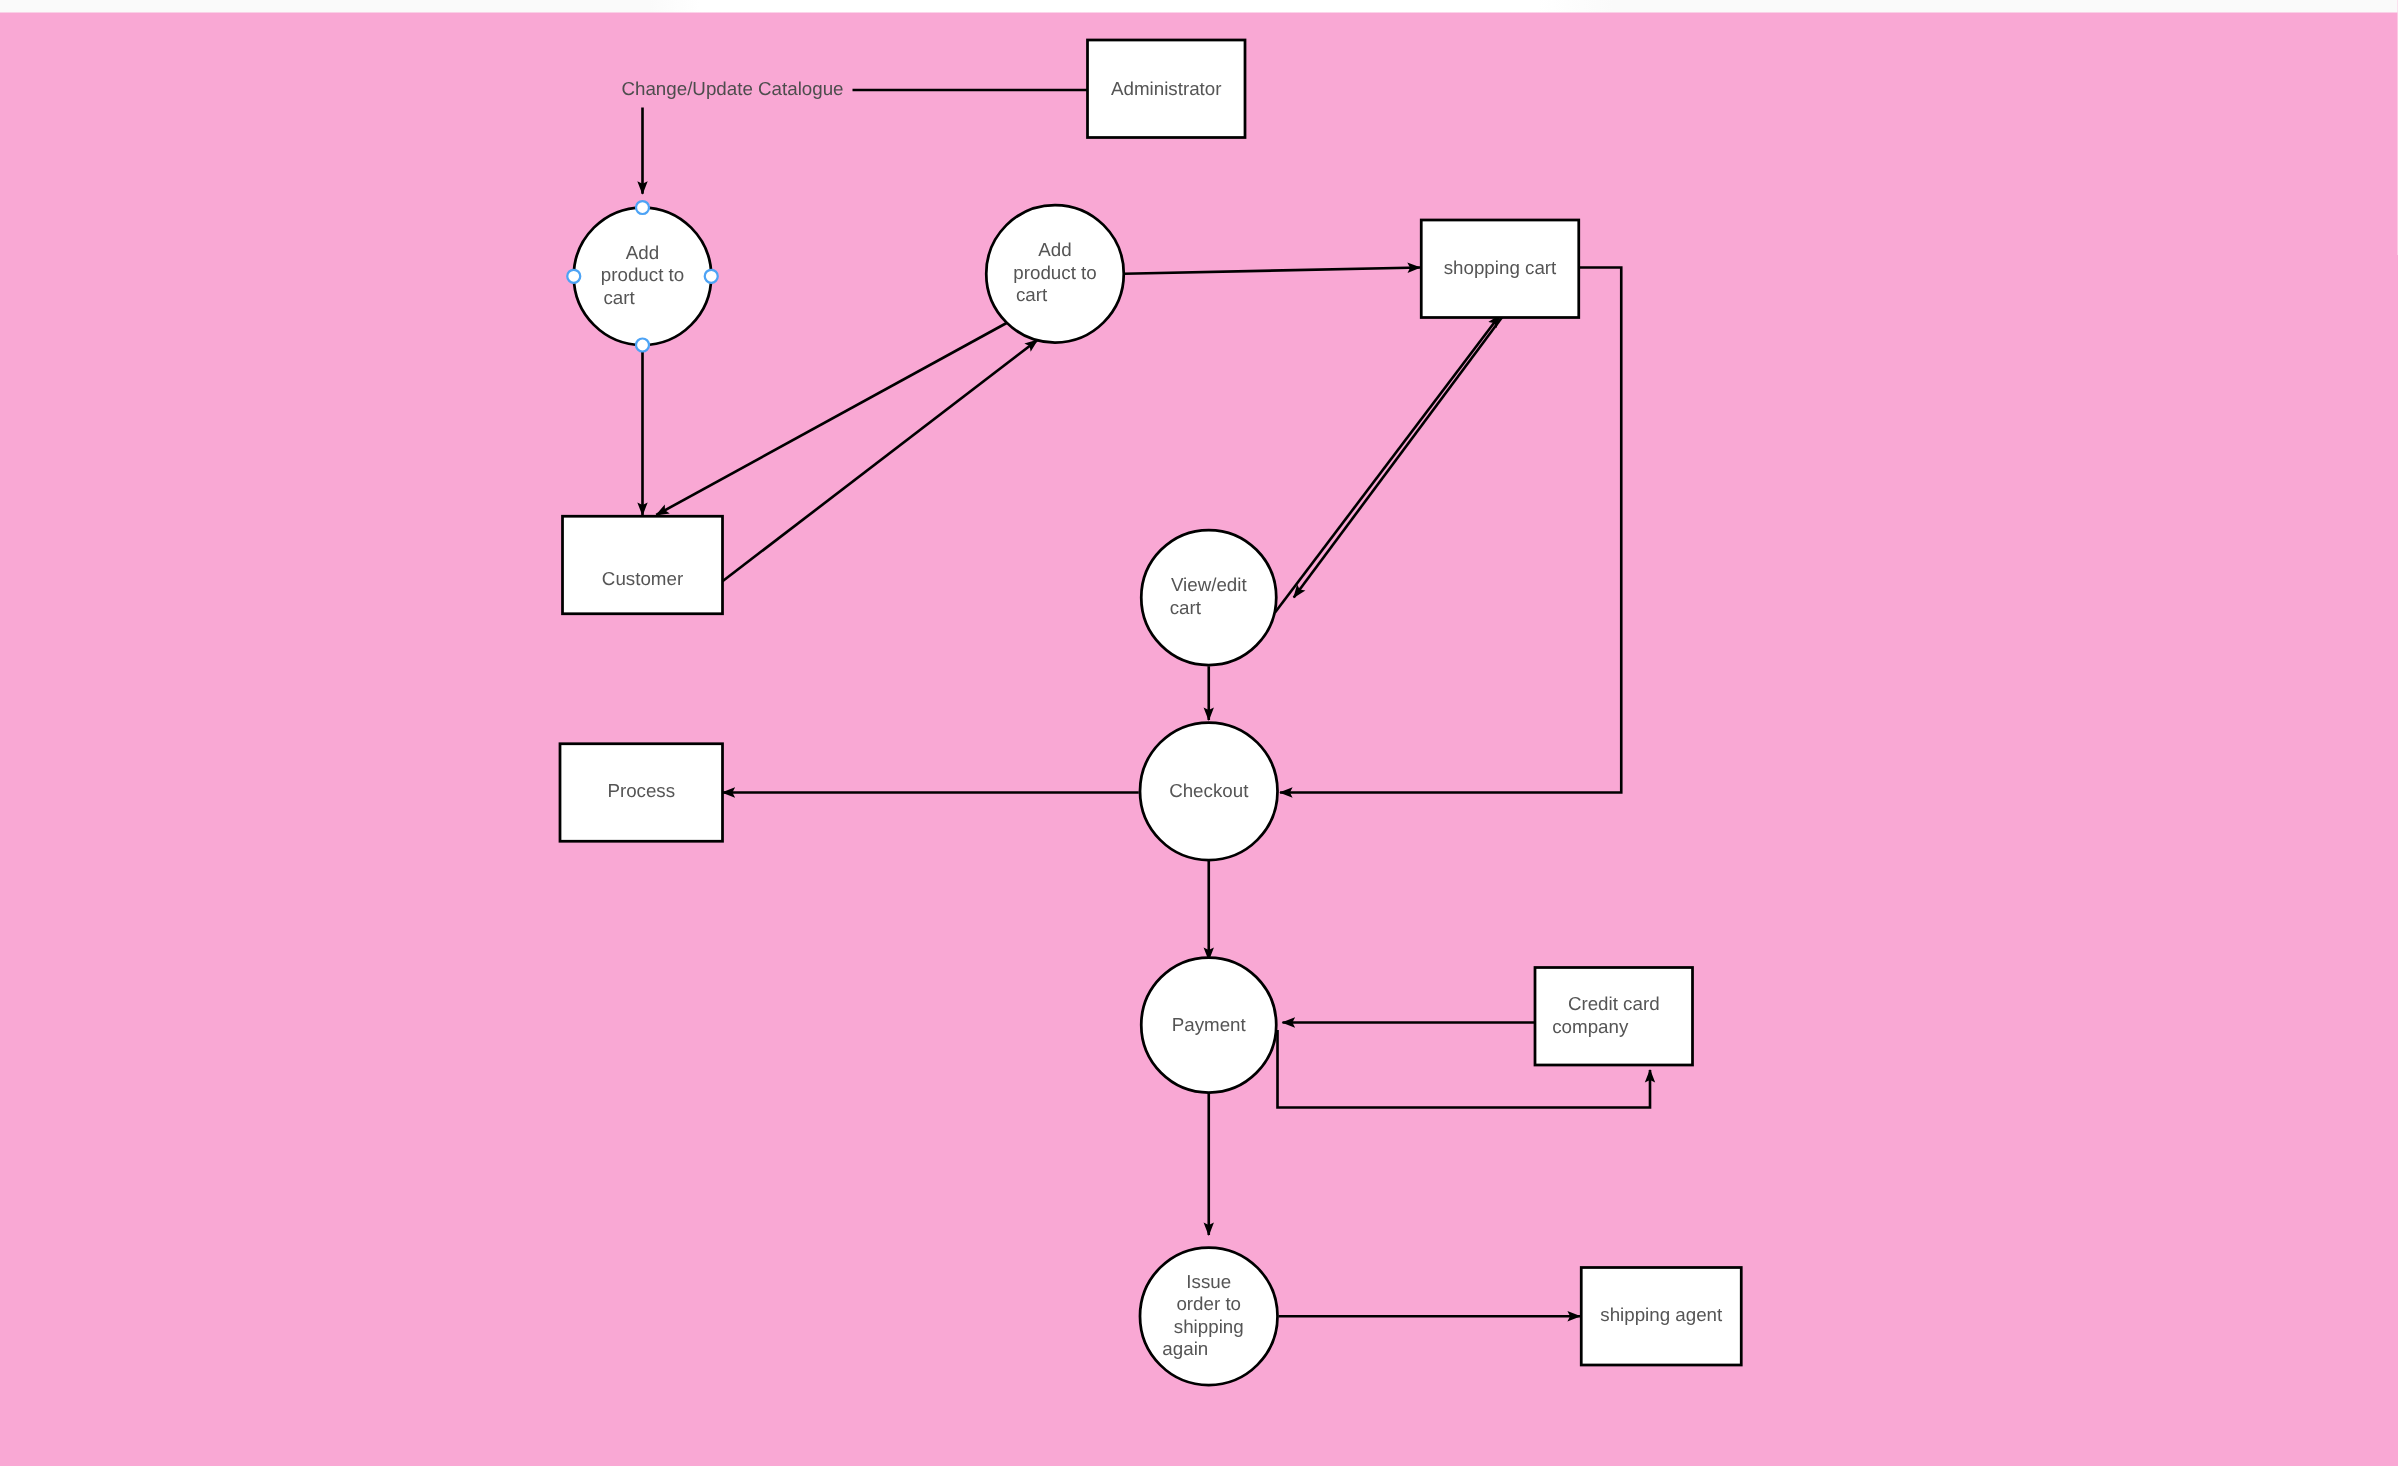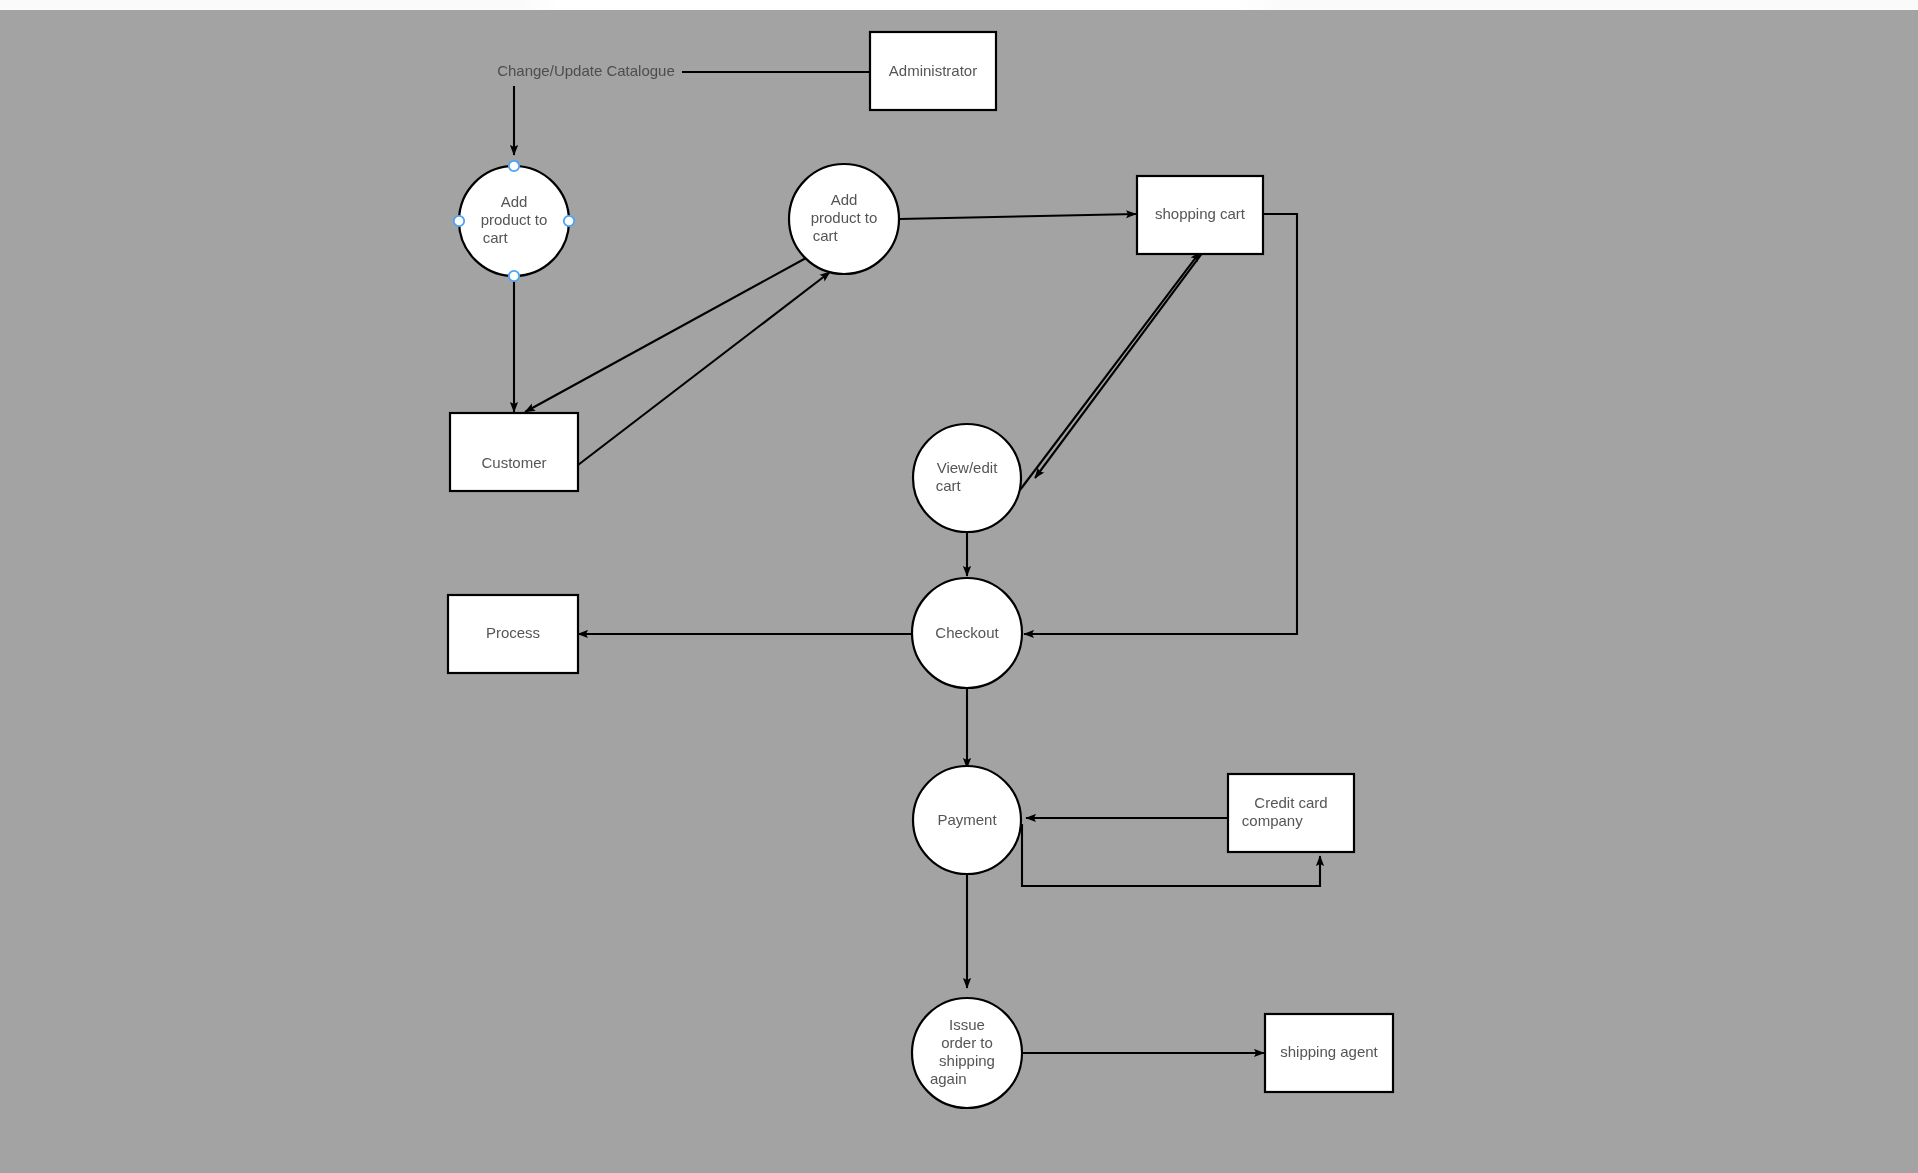--- a/index.html
+++ b/index.html
@@ -18,7 +18,7 @@
   #canvas-root {
     position: absolute;
     inset: 0;
-    background: #a3a3a3;
+    background: #f9a8d4;
   }
   
   #top-edge-shadow {

